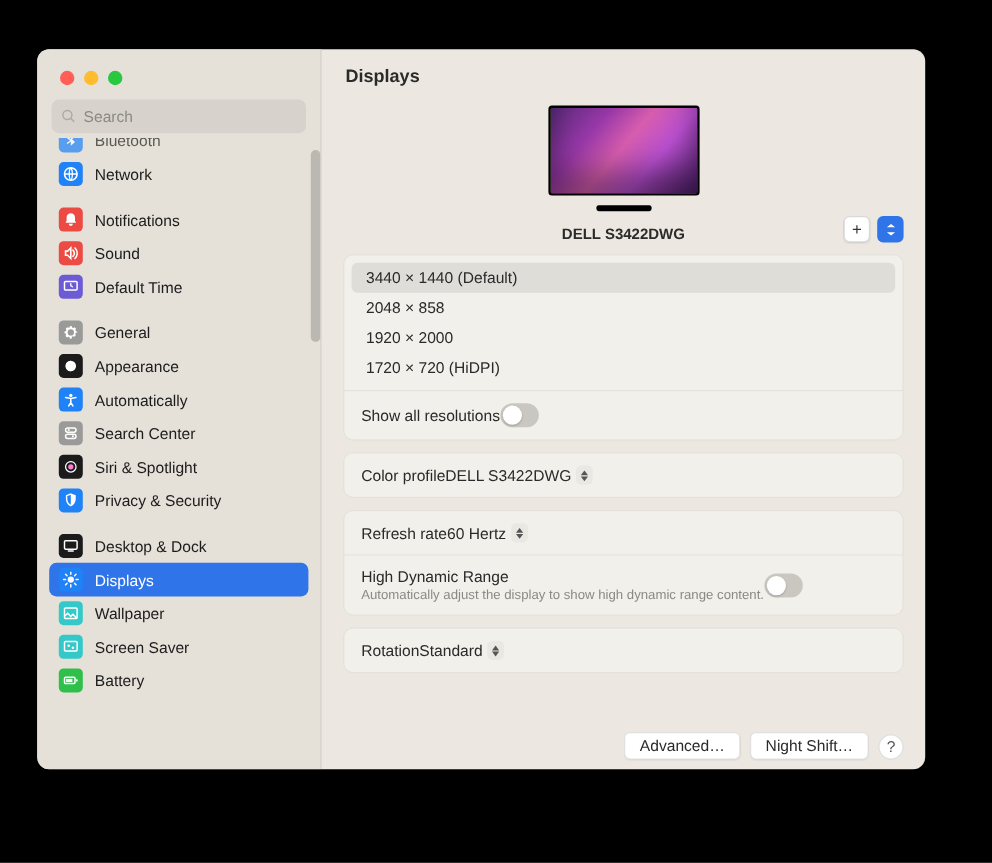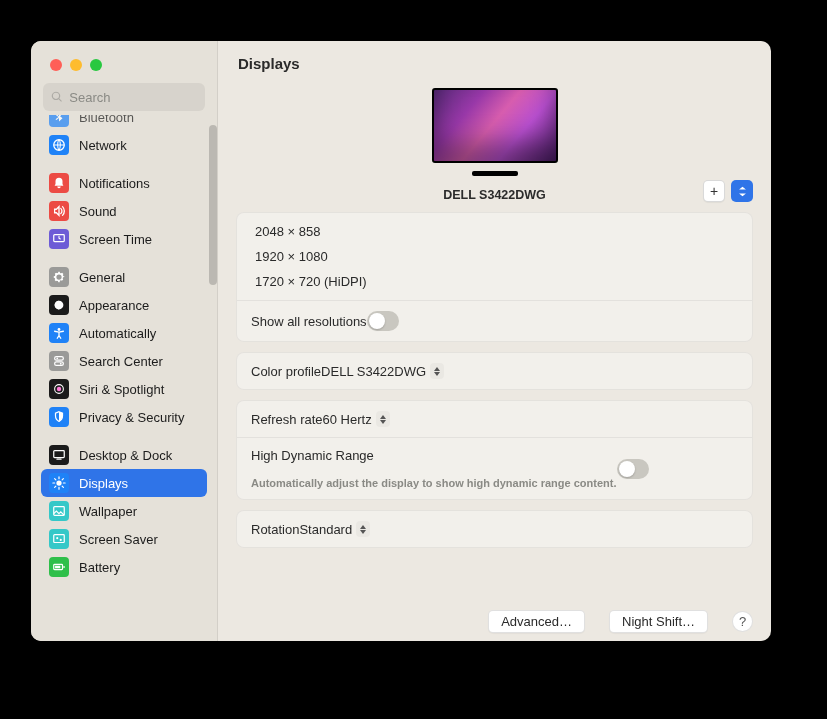--- a/index.html
+++ b/index.html
@@ -9,7 +9,7 @@
   background: #ece8e1; border-radius: 10px; display: flex; overflow: hidden;
   box-shadow: 0 10px 40px rgba(0,0,0,.5), 0 0 0 1px rgba(0,0,0,.1);
 }
-.sidebar { width: 187px; background: #e5e1d9; display: flex; flex-direction: column; border-right: 1px solid rgba(0,0,0,.08); }
+.sidebar { width: 237px; background: #e5e1d9; display: flex; flex-direction: column; border-right: 1px solid rgba(0,0,0,.08); }
 .traffic { display: flex; gap: 8px; padding: 18px 0 0 19px; }
 .light { width: 12px; height: 12px; border-radius: 50%; }
 .red { background: #ff5f57; } .yellow { background: #febc2e; } .green { background: #28c840; }

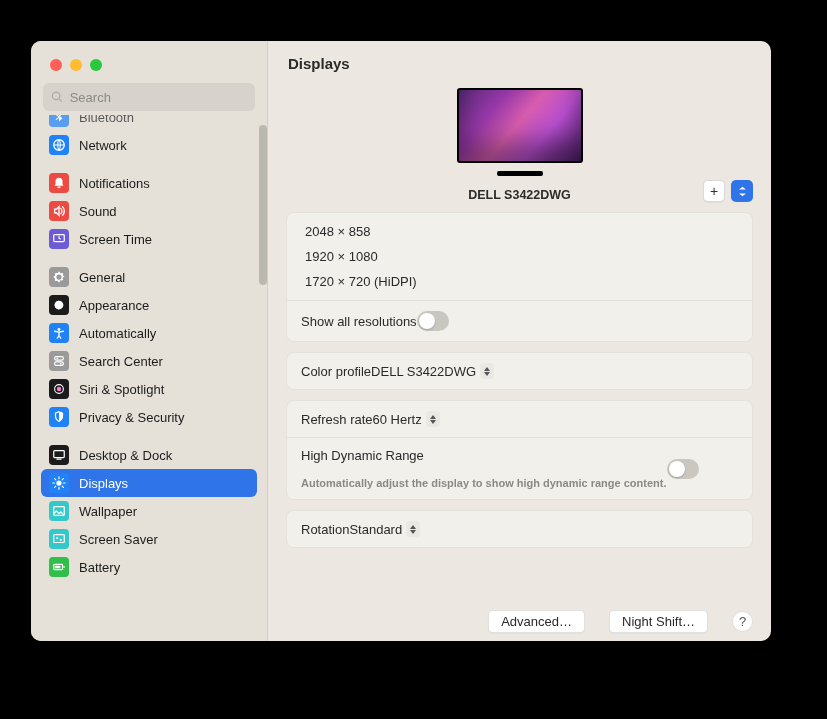--- a/index.html
+++ b/index.html
@@ -163,7 +163,7 @@
                 <path d="M8 5v2l1.5 1" stroke="#fff" stroke-width="1.3" fill="none" stroke-linecap="round"></path>
               </svg>
             </span>
-            <span>Screen Time</span>
+            <span>Default Time</span>
           </div>
         </div>
       <div class="sb-group" id="g3">

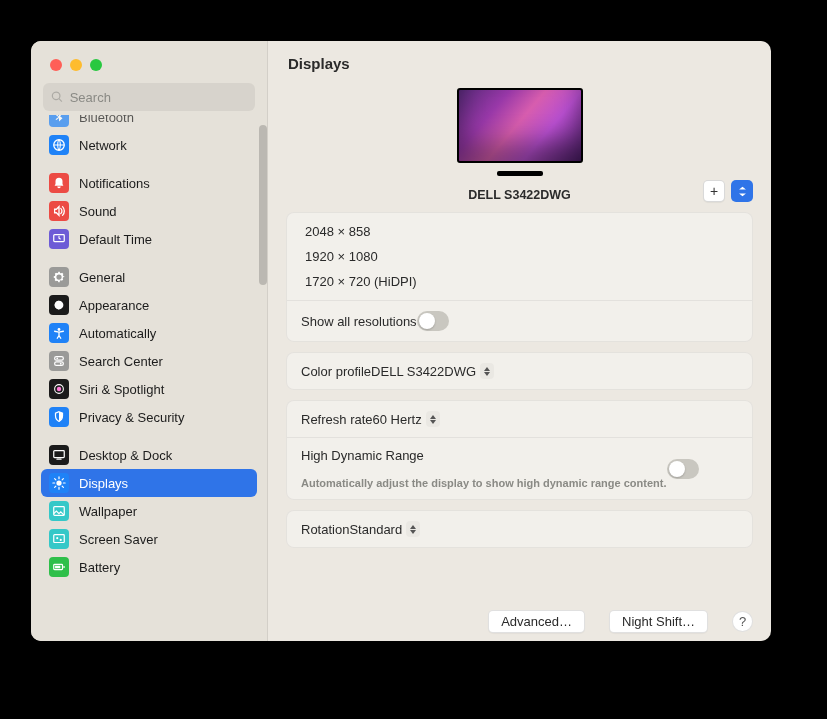--- a/index.html
+++ b/index.html
@@ -294,6 +294,7 @@
 
       <div class="panel">
         <div class="res-list" id="reslist">
+            <div class="res-item sel">3440 × 1440 (Default)</div>
             <div class="res-item">2048 × 858</div>
             <div class="res-item">1920 × 1080</div>
             <div class="res-item">1720 × 720 (HiDPI)</div>

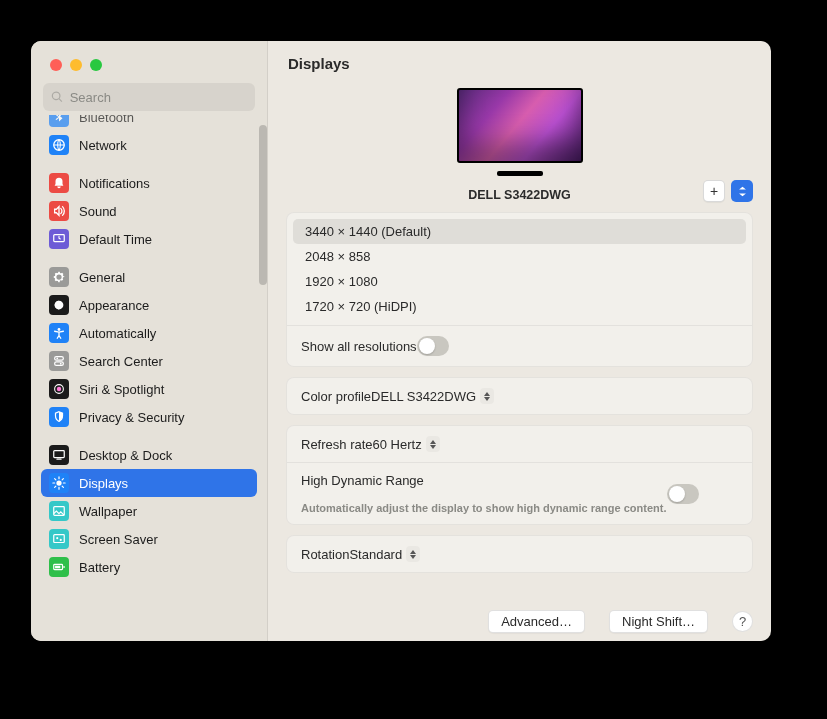--- a/index.html
+++ b/index.html
@@ -296,7 +296,7 @@
         <div class="res-list" id="reslist">
             <div class="res-item sel">3440 × 1440 (Default)</div>
             <div class="res-item">2048 × 858</div>
-            <div class="res-item">1920 × 1080</div>
+            <div class="res-item">1920 × 2000</div>
             <div class="res-item">1720 × 720 (HiDPI)</div>
           </div>
         <div class="row" style="border-top:1px solid rgba(0,0,0,.06)">

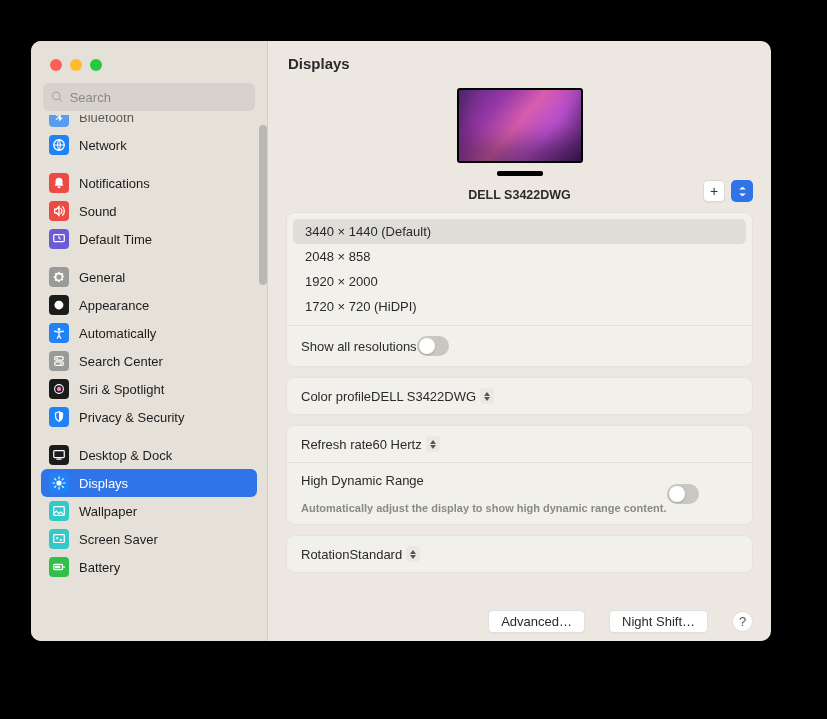--- a/index.html
+++ b/index.html
@@ -75,7 +75,7 @@
 }
 .row + .row { border-top: 1px solid rgba(0,0,0,.06); }
 .row-label { font-size: 13px; color: #2a2a2a; }
-.row-sub { font-size: 11px; color: #8a8a85; margin-top: 14px; font-weight: bold; }
+.row-sub { font-size: 11px; color: #8a8a85; margin-top: 2px; }
 .popup { font-size: 13px; color: #2a2a2a; display:flex; align-items:center; gap:4px;}
 .updown {
   width: 14px; height: 16px; border-radius: 4px; background: rgba(0,0,0,.03);

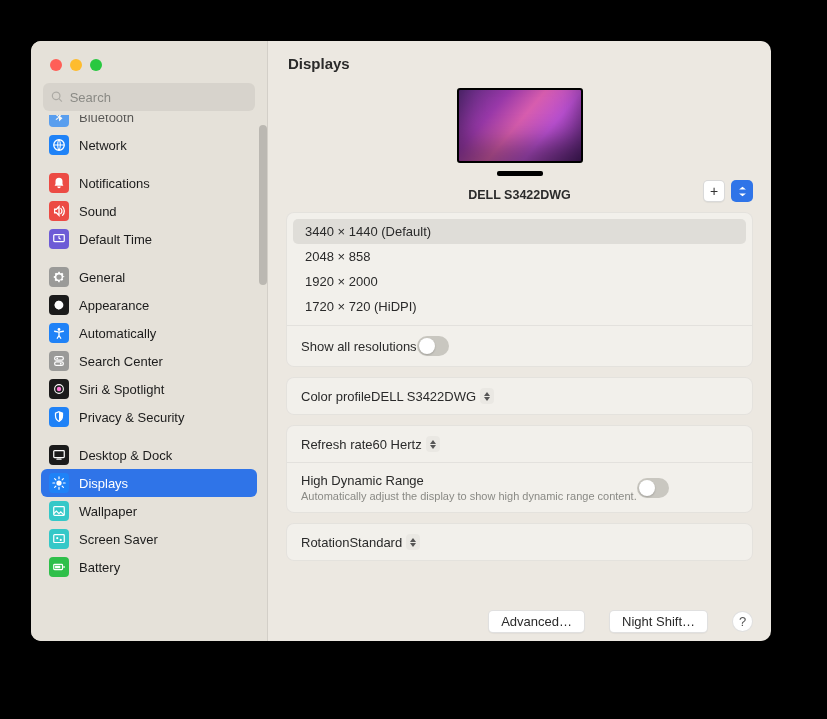--- a/index.html
+++ b/index.html
@@ -88,7 +88,7 @@
   width: 32px; height: 20px; border-radius: 10px; background: #c9c7c0; position: relative;
 }
 .toggle::after{content:"";position:absolute;left:2px;top:2px;width:16px;height:16px;border-radius:50%;background:#fff;box-shadow:0 1px 2px rgba(0,0,0,.2)}
-.footer { display:flex; justify-content:flex-end; gap:24px; padding: 4px 18px 8px; align-items:center;}
+.footer { display:flex; justify-content:flex-end; gap:8px; padding: 4px 18px 8px; align-items:flex-end;}
 .btn {
   background:#fff; border:1px solid rgba(0,0,0,.12); border-radius:5px; padding:3px 12px;
   font-size:13px; color:#2a2a2a; box-shadow:0 1px 1px rgba(0,0,0,.04);

